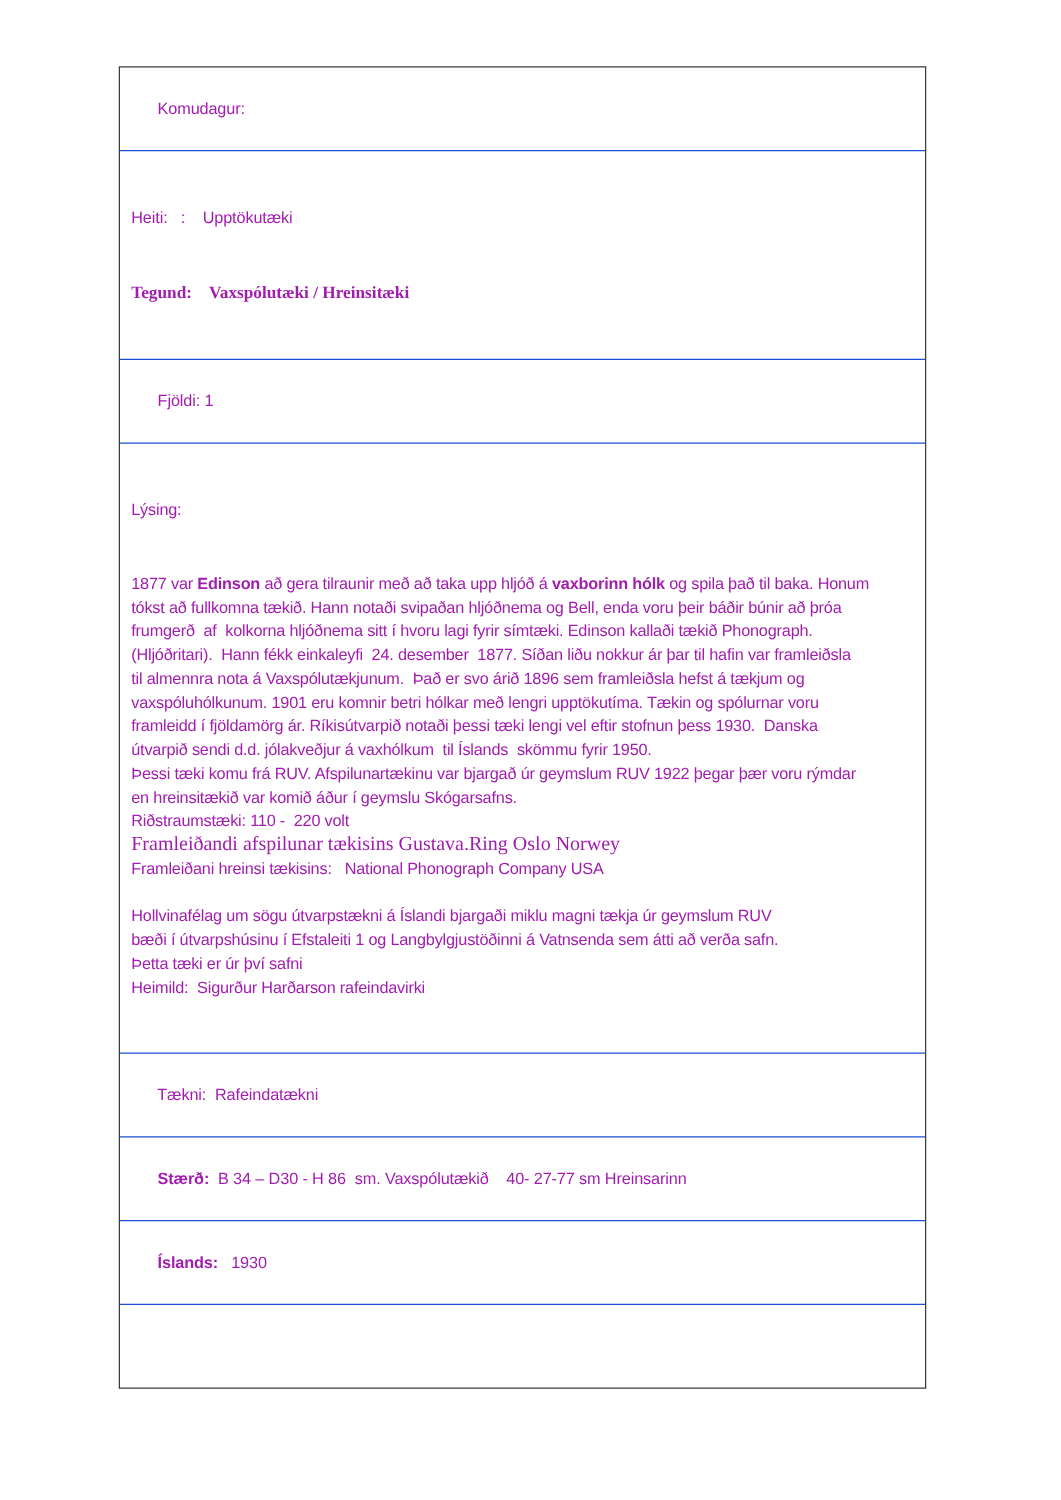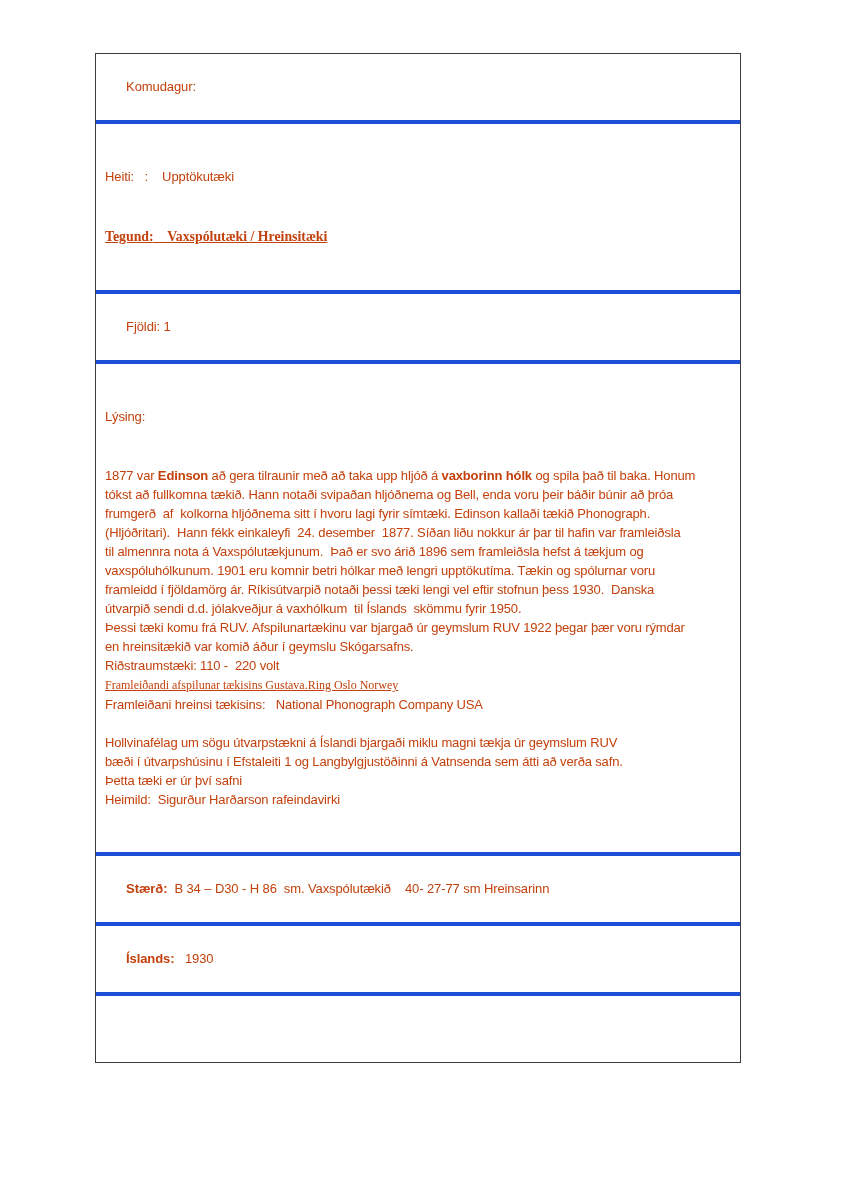--- a/index.html
+++ b/index.html
@@ -9,7 +9,7 @@
     width:849px; height:1200px;
     background:#ffffff;
     font-family:"Liberation Sans", sans-serif;
-    color:#c2410c;
+    color:#a21caf;
     overflow:hidden;
   }
   .doc-table {

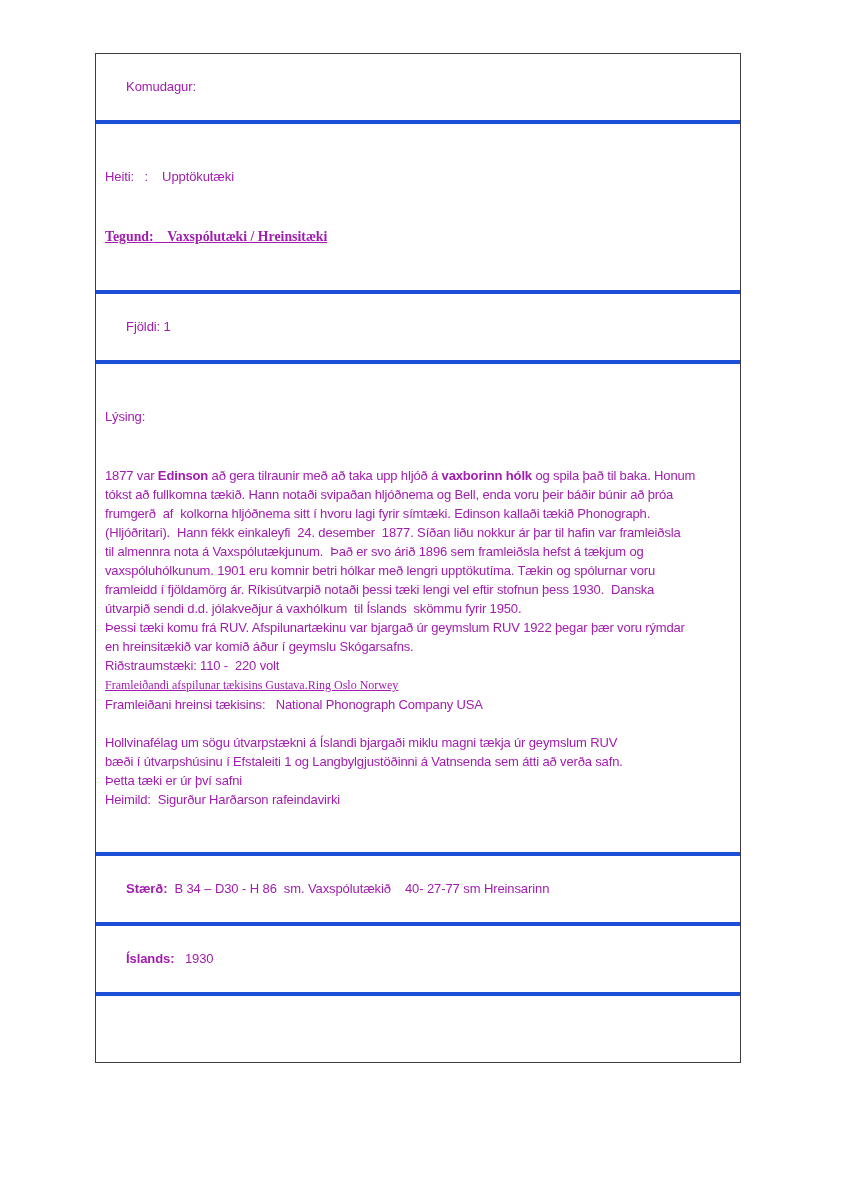--- a/index.html
+++ b/index.html
@@ -26,7 +26,7 @@
     line-height:20px;
     white-space:pre;
   }
-  .row + .row { border-top:4px solid #1d4ed8; }
+  .row + .row { border-top:1px solid #1d4ed8; }
   .b { font-weight:bold; }
   .serif { font-family:"Liberation Serif", serif; font-size:13.8px; letter-spacing:0;text-decoration:underline; }
   .line { white-space:pre; }

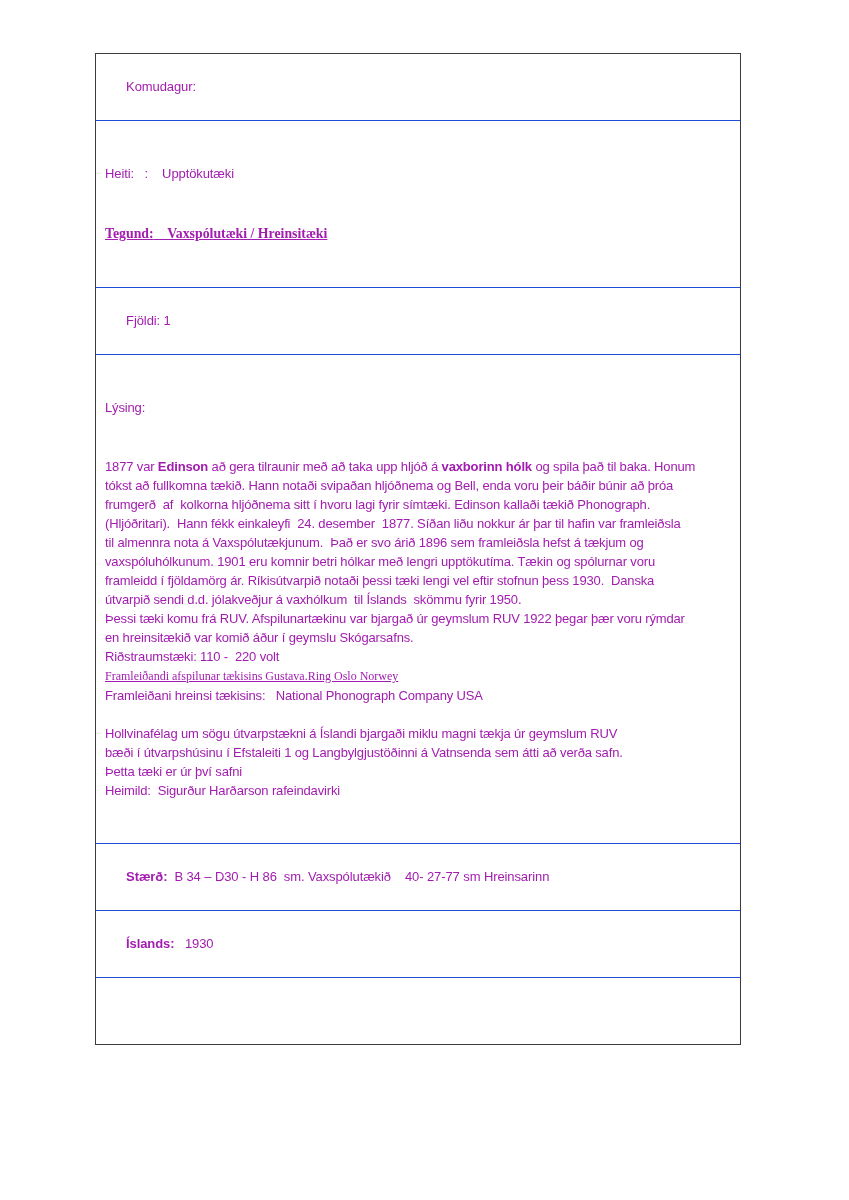--- a/index.html
+++ b/index.html
@@ -28,7 +28,7 @@
   }
   .row + .row { border-top:1px solid #1d4ed8; }
   .b { font-weight:bold; }
-  .serif { font-family:"Liberation Serif", serif; font-size:13.8px; letter-spacing:0;text-decoration:underline; }
+  .serif { font-family:"Liberation Serif", serif; font-size:13.8px; letter-spacing:0; }
   .line { white-space:pre; }
   .desc-line {
     white-space:pre;

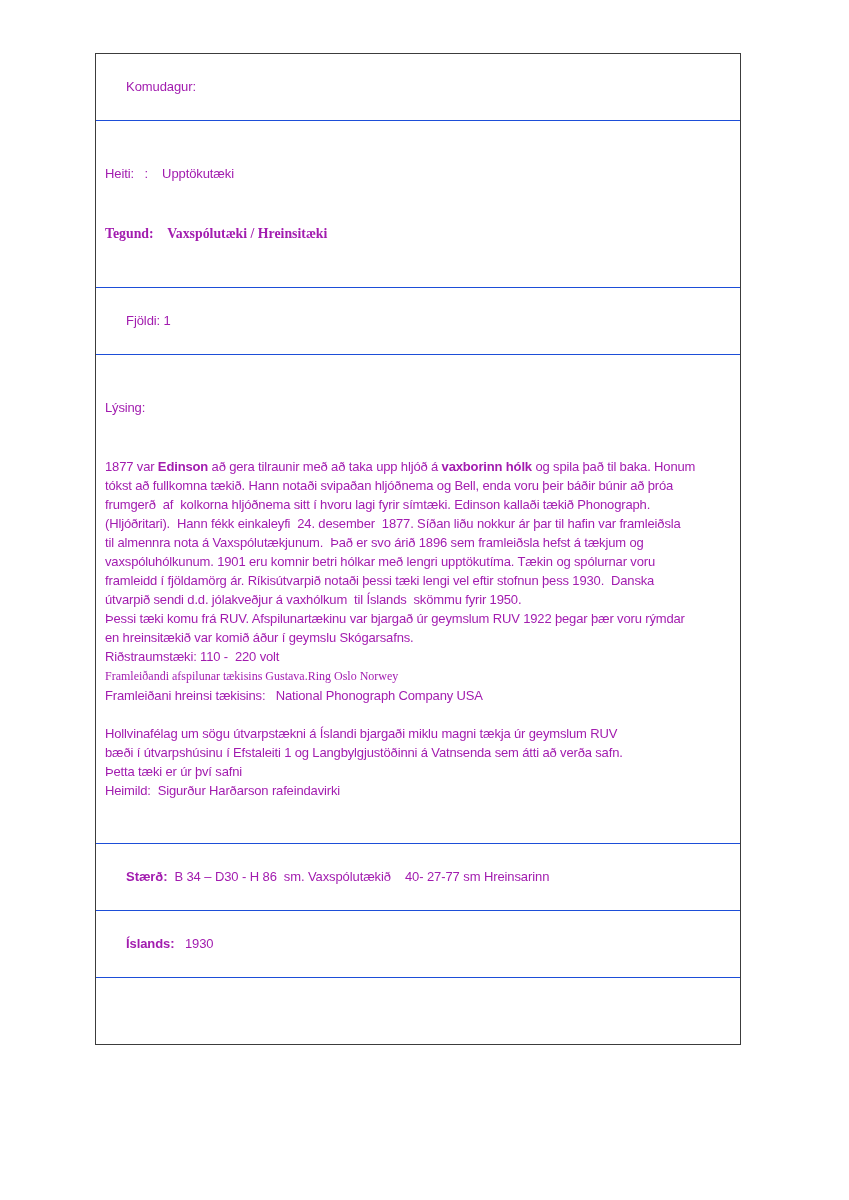--- a/index.html
+++ b/index.html
@@ -36,7 +36,7 @@
     min-height:19px;
     letter-spacing:-0.15px;
   }
-  .desc-line .serif { font-size:12px; }
+  .desc-line .serif { font-size:16px; }
   
   .h-komudagur      { min-height:27px; }
   .h-heiti          { min-height:45px; }

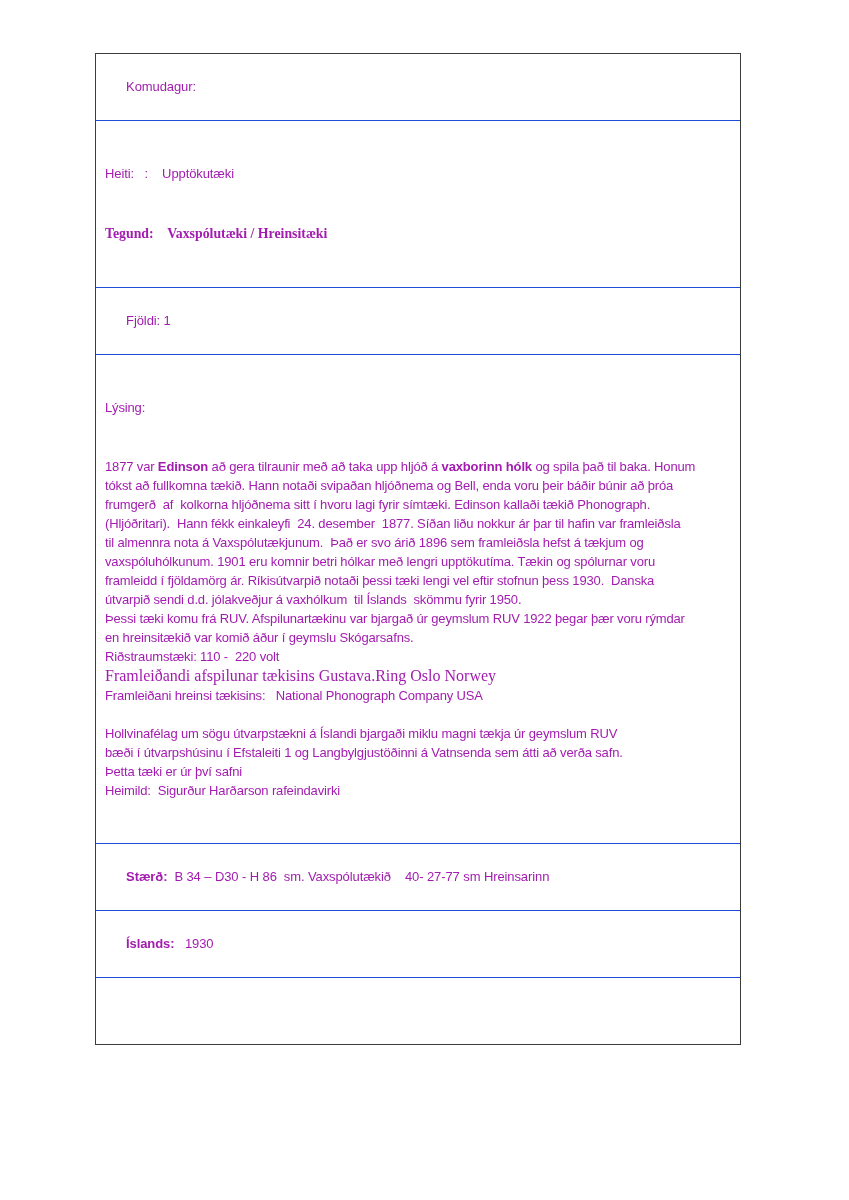--- a/index.html
+++ b/index.html
@@ -74,6 +74,9 @@
     </div>
 
 
+    <div class="row h-taekni">
+      <span>Tækni:</span><span>  Rafeindatækni</span>
+    </div>
 
     <div class="row h-staerd">
       <span class="b">Stærð:</span><span>  B 34 – D30 - H 86  sm. Vaxspólutækið    40- 27-77 sm Hreinsarinn</span>

